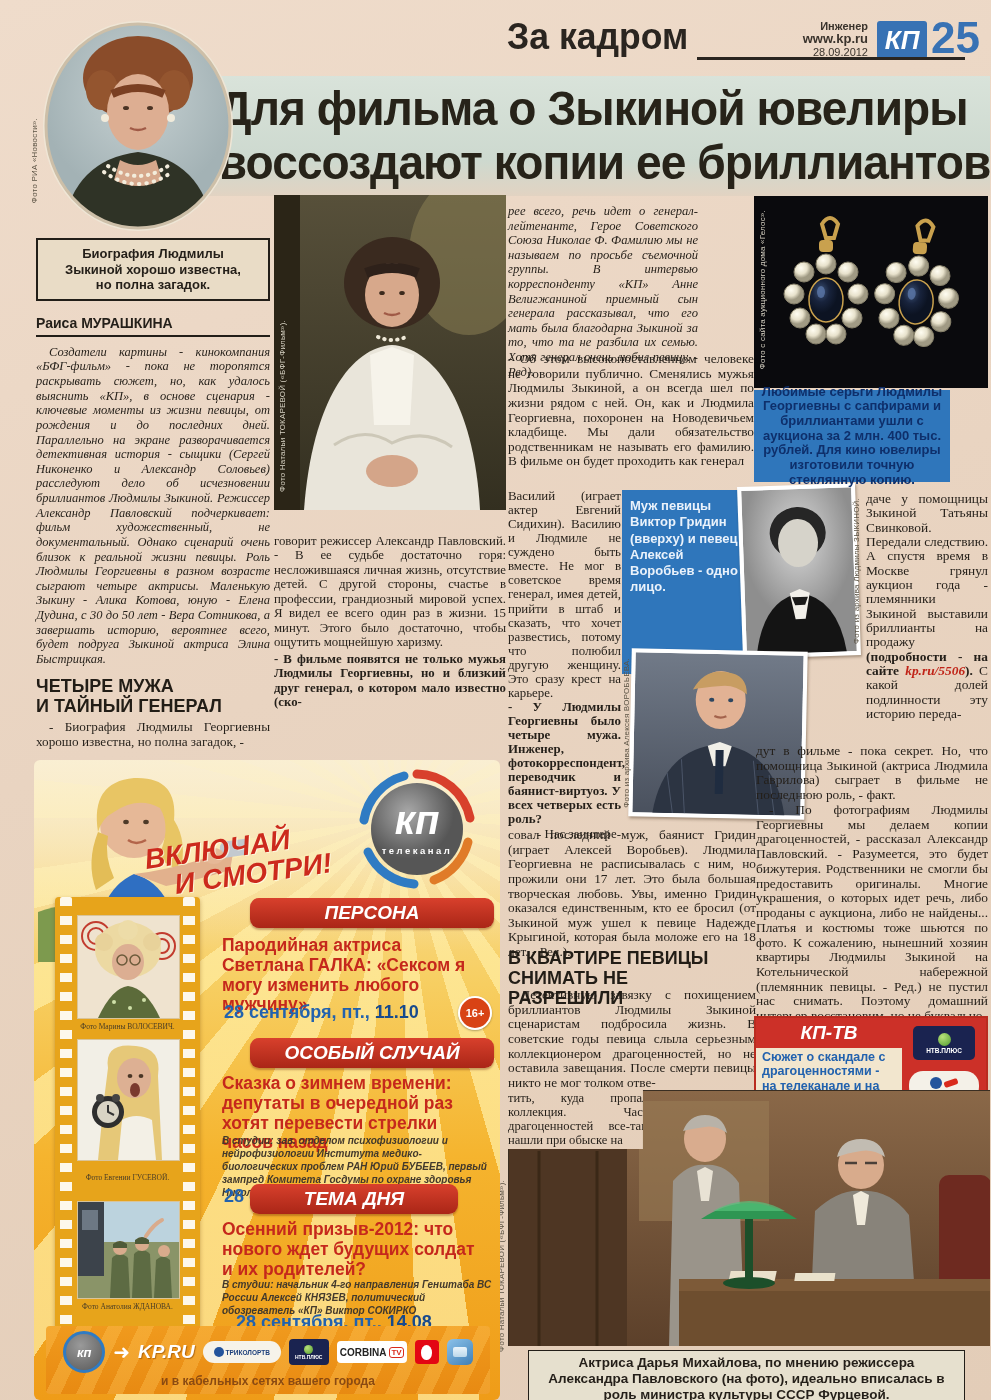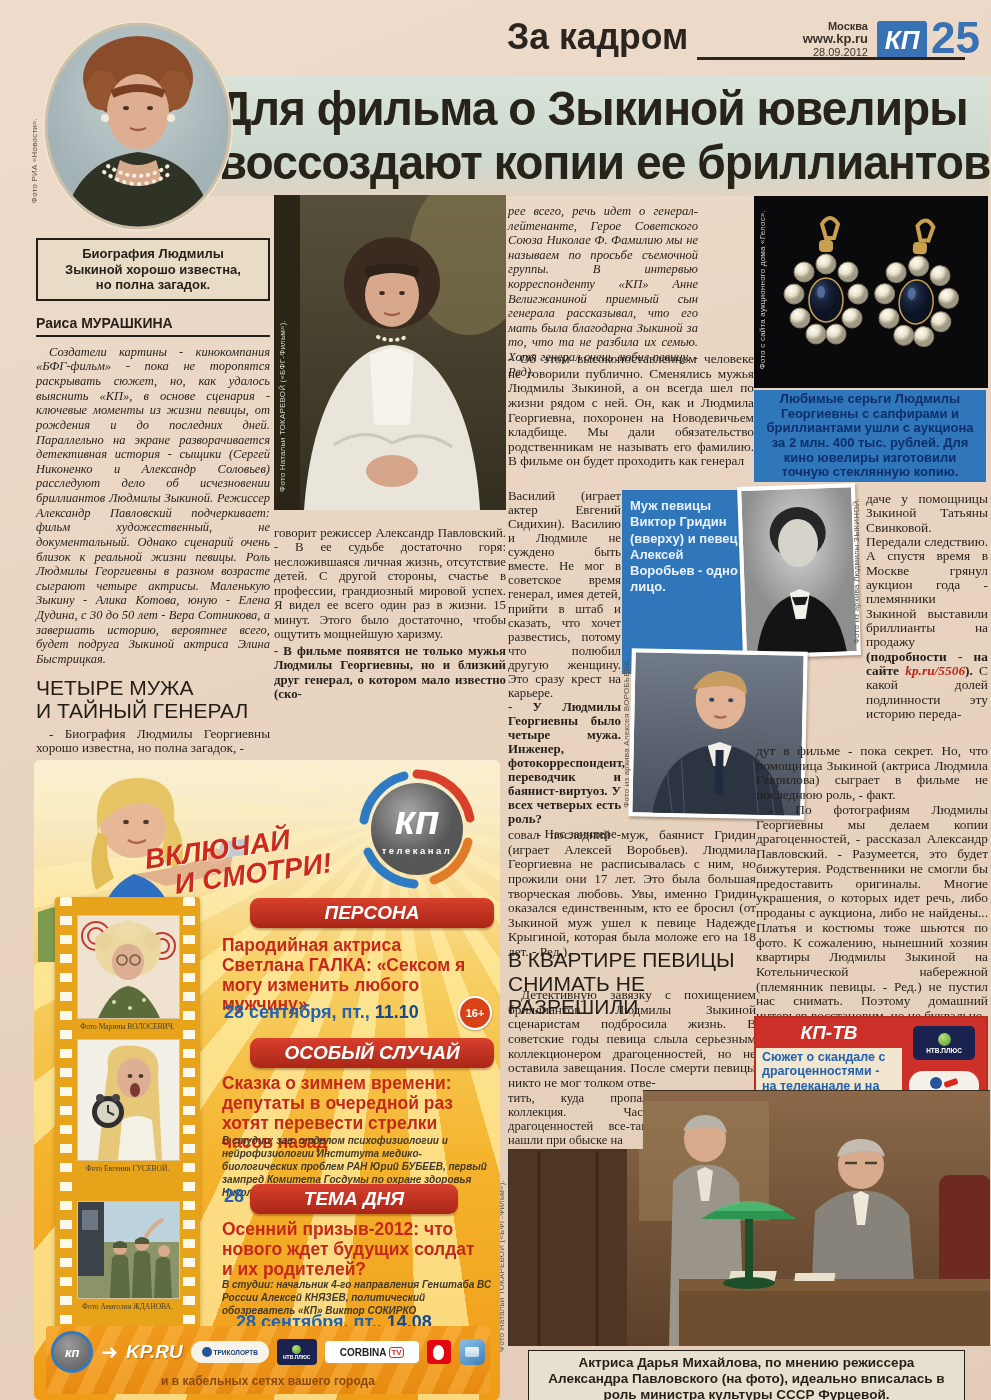--- a/index.html
+++ b/index.html
@@ -53,7 +53,7 @@
 
   <div class="abs section-title" style="left:507px;top:16px;">За кадром</div>
   <div class="abs meta" style="left:782px;top:20px;">
-    <div style="font-size:11px;font-weight:bold;">Москва</div>
+    <div style="font-size:11px;font-weight:bold;">Инженер</div>
     <div style="font-size:13px;font-weight:bold;">www.kp.ru</div>
     <div style="font-size:11px;">28.09.2012</div>
   </div>

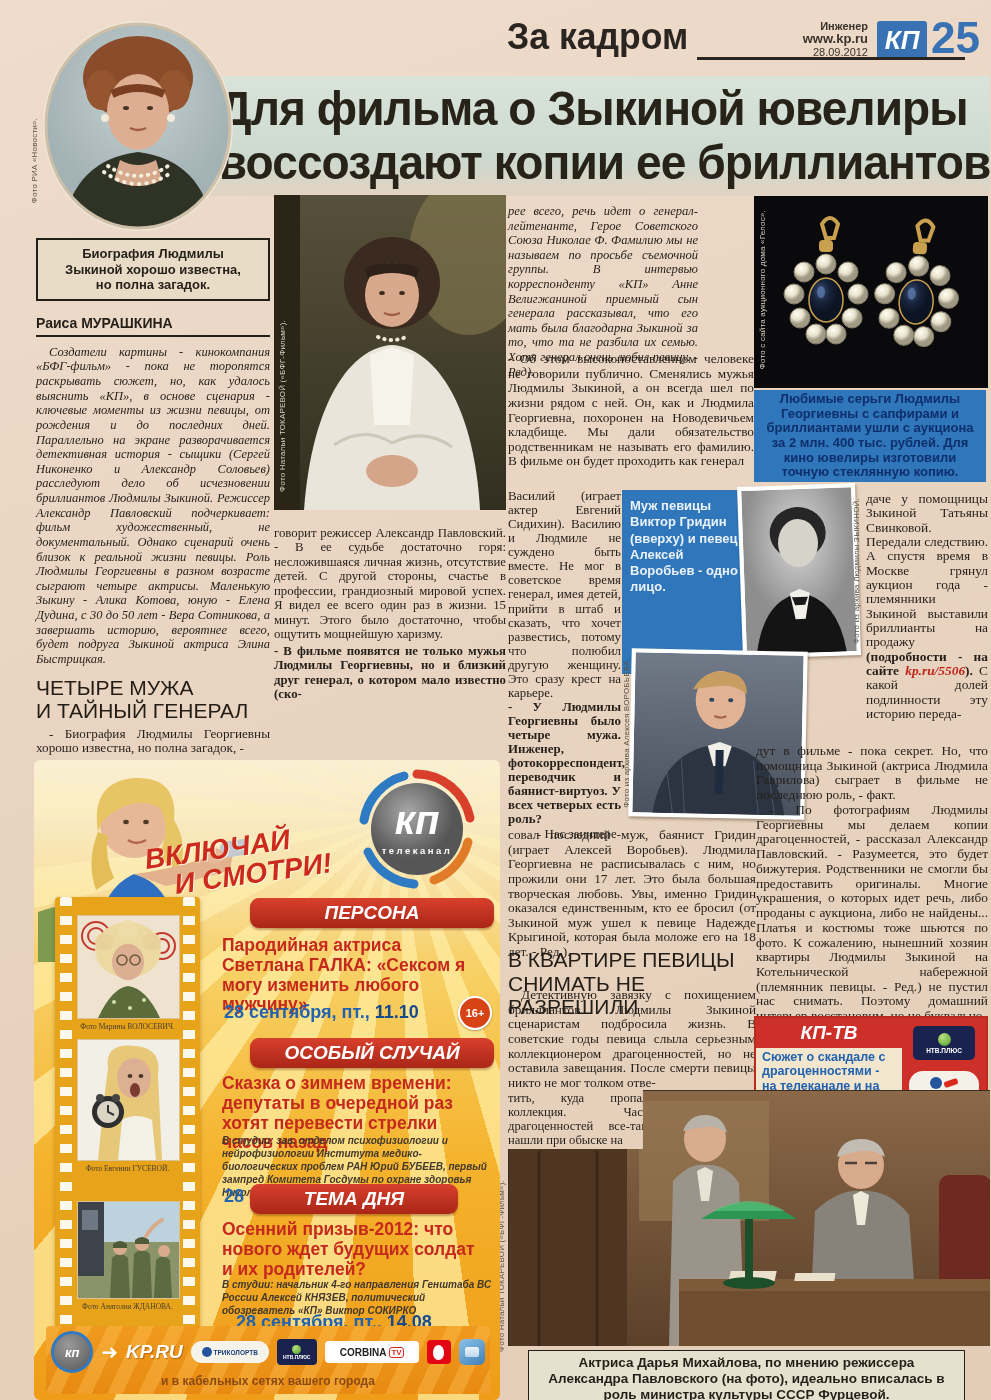--- a/index.html
+++ b/index.html
@@ -257,7 +257,7 @@
   </div>
   <div class="abs vcred light" style="left:758px;top:210px;">Фото с сайта аукционного дома «Гелос».</div>
 
-  <div class="abs blue-box" style="left:754px;top:390px;width:232px;height:92px;display:flex;align-items:center;justify-content:center;box-sizing:border-box;padding:16px 6px;">
+  <div class="abs blue-box" style="left:754px;top:390px;width:196px;height:92px;display:flex;align-items:center;justify-content:center;box-sizing:border-box;padding:16px 6px;">
     <div style="color:#0e2f6b;font-weight:bold;font-size:13px;line-height:1.13;text-align:center;">Любимые серьги Людмилы Георгиевны с сапфирами и бриллиантами ушли с аукциона за 2 млн. 400 тыс. рублей. Для кино ювелиры изготовили точную стеклянную копию.</div>
   </div>
 

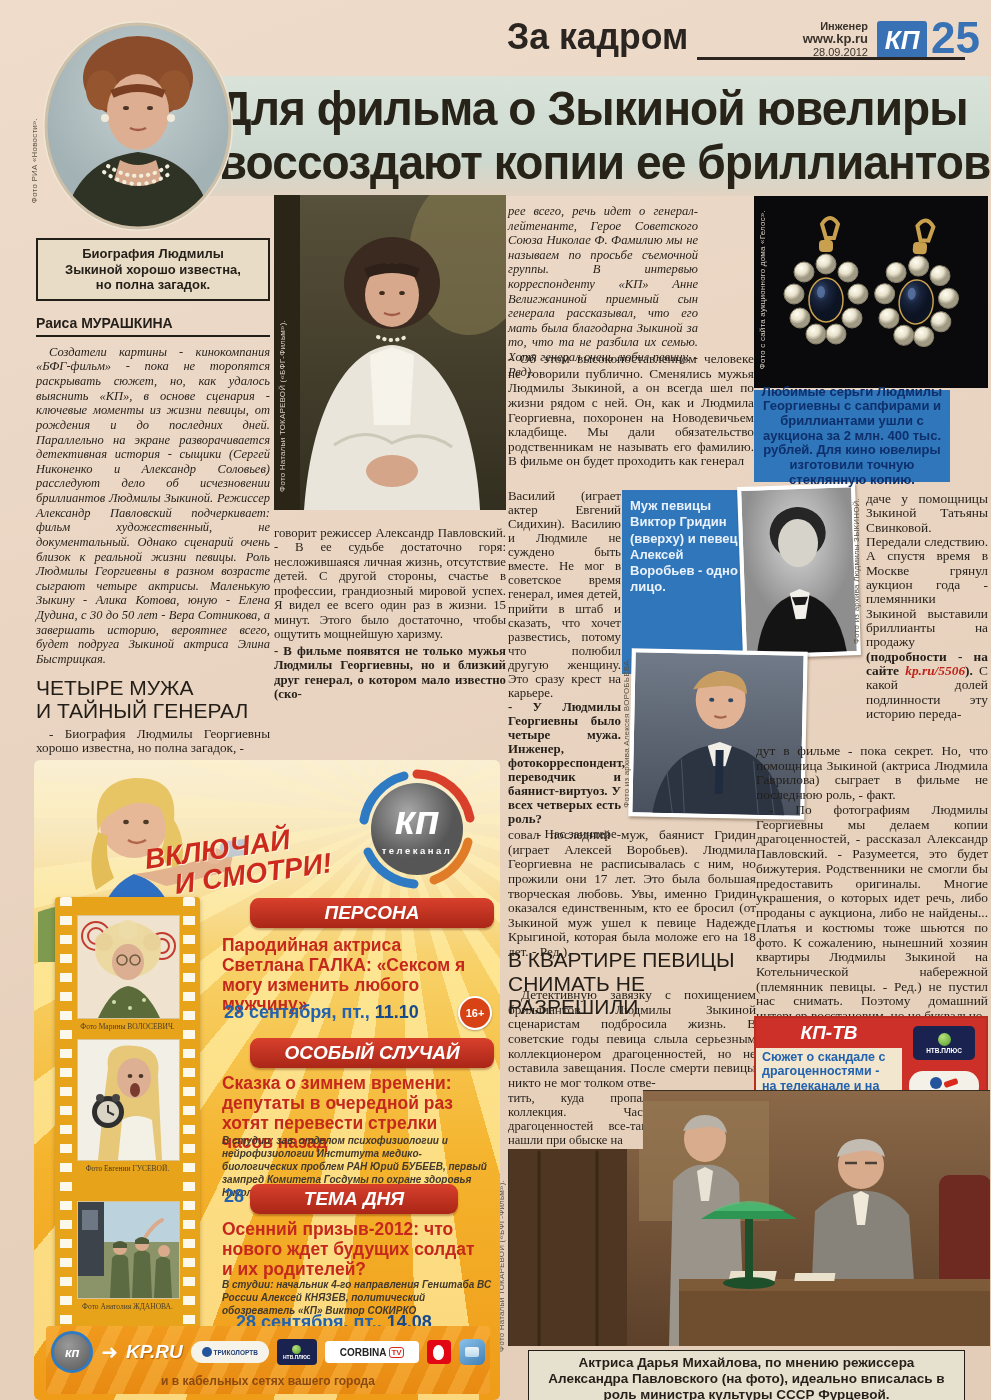--- a/index.html
+++ b/index.html
@@ -138,7 +138,7 @@
   </div>
   <div class="abs vcred light" style="left:278px;top:320px;">Фото Натальи ТОКАРЕВОЙ («БФГ-Фильм»).</div>
   <div class="abs" style="left:274px;top:514px;width:232px;">
-    <p class="serif just" style="margin-top:12px;font-size:12.8px;line-height:1.13;">говорит режиссер Александр Павловский. - В ее судьбе достаточно горя: несложившаяся личная жизнь, отсутствие детей. С другой стороны, счастье в профессии, грандиозный мировой успех. Я видел ее всего один раз в жизни. 15 минут. Этого было достаточно, чтобы ощутить мощнейшую харизму.</p>
+    <p class="serif just" style="margin-top:20px;font-size:12.8px;line-height:1.13;">говорит режиссер Александр Павловский. - В ее судьбе достаточно горя: несложившаяся личная жизнь, отсутствие детей. С другой стороны, счастье в профессии, грандиозный мировой успех. Я видел ее всего один раз в жизни. 15 минут. Этого было достаточно, чтобы ощутить мощнейшую харизму.</p>
     <p class="serif just bd" style="margin-top:2px;font-size:12.8px;line-height:1.13;">- В фильме появятся не только мужья Людмилы Георгиевны, но и близкий друг генерал, о котором мало известно (ско-</p>
   </div>
 

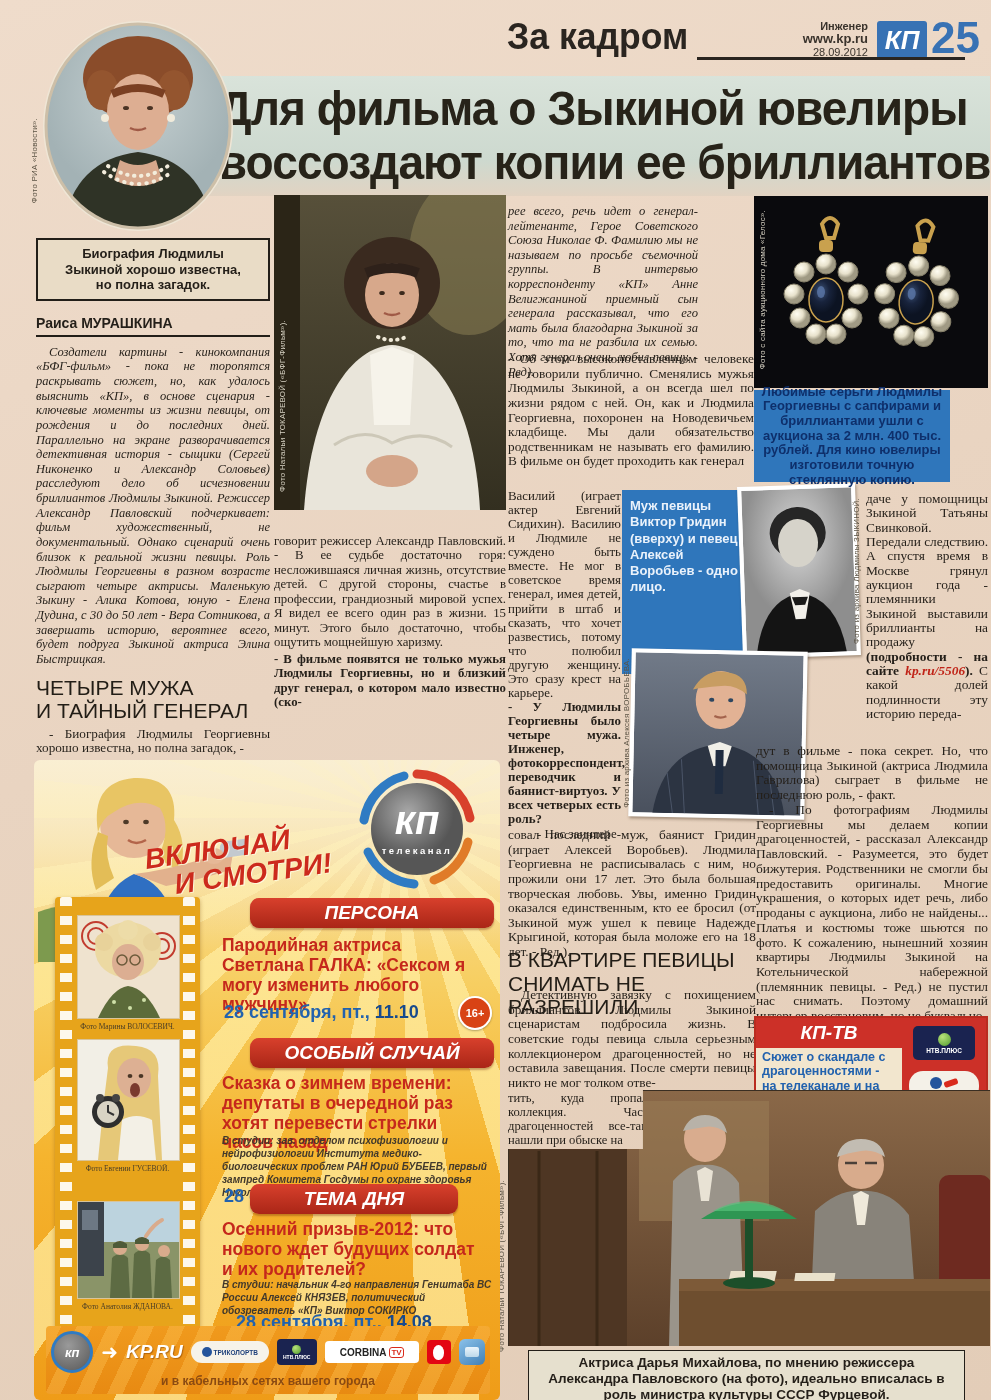--- a/index.html
+++ b/index.html
@@ -30,7 +30,7 @@
   .vcred{writing-mode:vertical-rl;transform:rotate(180deg);font-size:8px;color:#5a5243;letter-spacing:.2px;white-space:nowrap;}
   .vcred.light{color:#d8d3c4;}
   .tri{display:inline-block;width:0;height:0;border-left:11px solid transparent;border-right:11px solid transparent;border-top:14px solid #d22c1c;vertical-align:middle;margin-left:4px;}
-  .subhead{font-weight:normal;font-size:21px;line-height:1.12;color:#221d16;}
+  .subhead{font-weight:bold;font-size:18px;line-height:1.12;color:#221d16;}
   
   .banner{background:linear-gradient(#d8402c,#aa2617);border-radius:9px;color:#fff;font-style:italic;
           font-weight:bold;font-size:19px;text-align:center;padding:4px 0;box-shadow:0 2px 2px rgba(100,30,10,.35);}

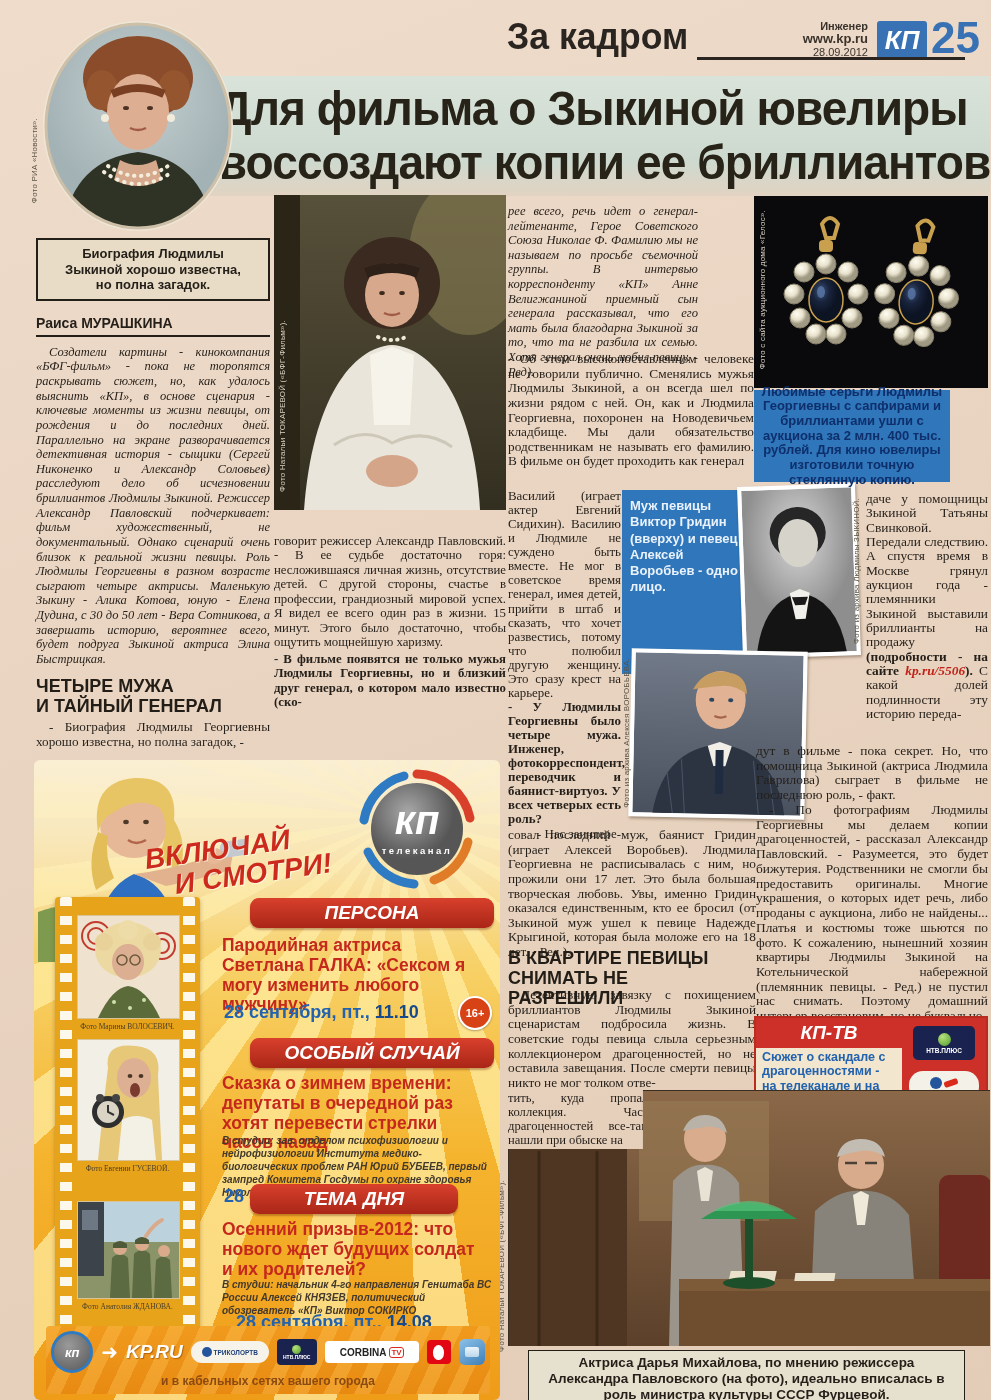--- a/index.html
+++ b/index.html
@@ -421,7 +421,7 @@
           <circle cx="22" cy="58" r="4" fill="#444"></circle>
             <circle cx="38" cy="58" r="4" fill="#444"></circle>
         </svg>
-        <div class="film-cap" style="margin-top:3px;font-family:Liberation Serif, serif;">Фото Евгении ГУСЕВОЙ.</div>
+        <div class="film-cap" style="margin-top:12px;font-family:Liberation Serif, serif;">Фото Евгении ГУСЕВОЙ.</div>
       </div>
 
       <div class="abs" style="left:22px;top:304px;width:101px;">

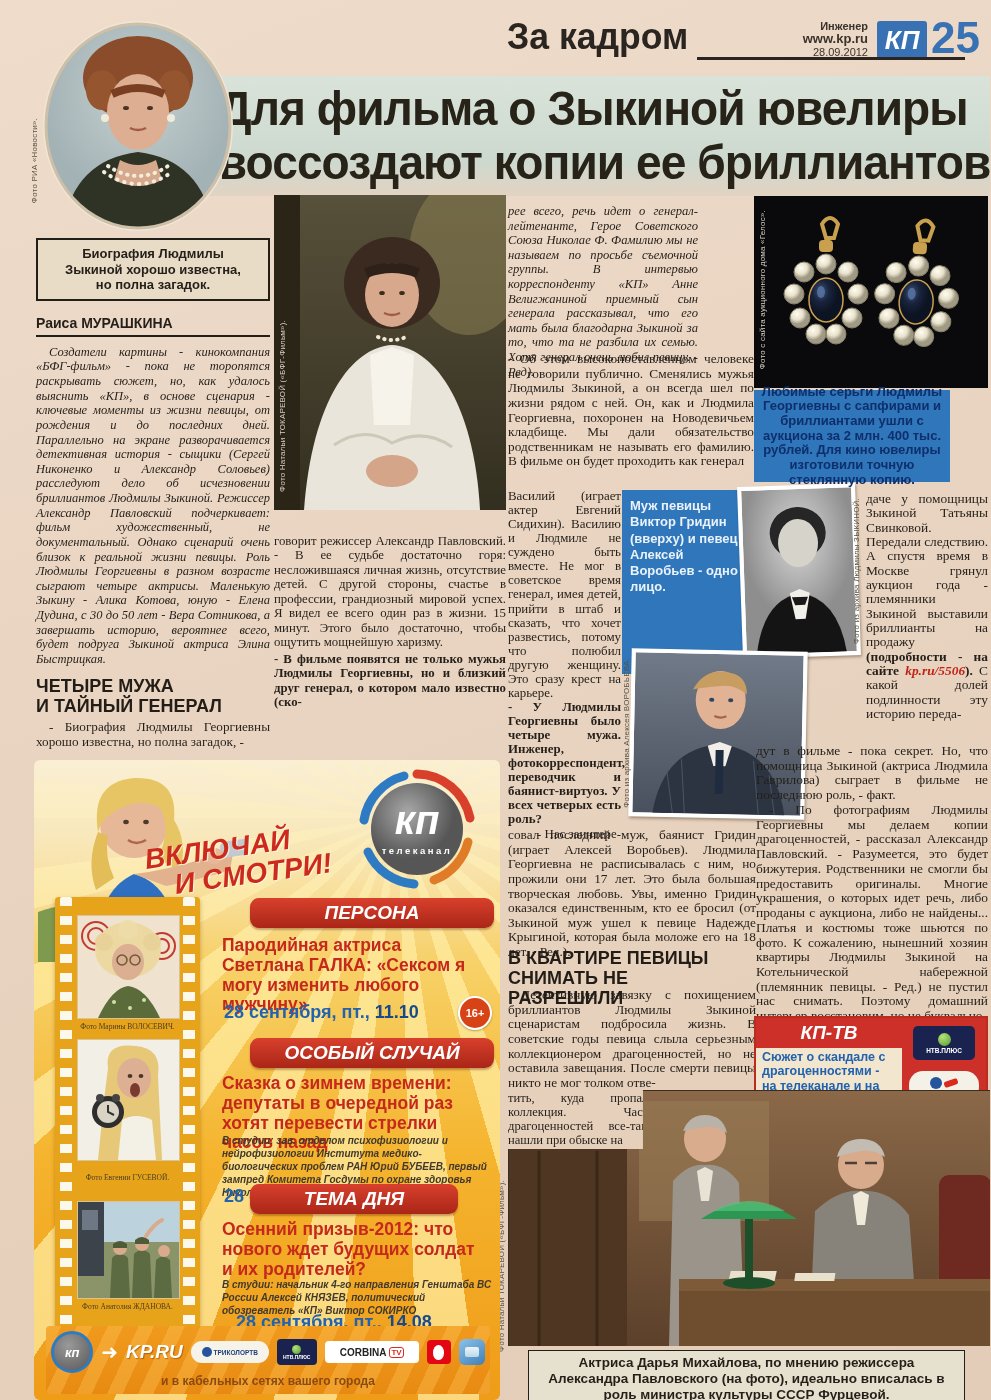--- a/index.html
+++ b/index.html
@@ -483,7 +483,7 @@
           <span style="width:9px;height:9px;border-radius:50%;background:radial-gradient(circle at 35% 30%,#b8e27a,#4f9a2e);display:inline-block;"></span>
           <span style="font-size:5px;color:#fff;font-weight:bold;">НТВ.ПЛЮС</span>
         </div>
-        <div class="chip" style="width:94px;height:22px;background:#fff;gap:3px;">
+        <div class="chip" style="width:70px;height:22px;background:#fff;gap:3px;">
           <span style="font-size:10px;font-weight:bold;color:#222;">CORBINA</span>
           <span style="font-size:8px;font-weight:bold;color:#d92a1c;border:1px solid #d92a1c;border-radius:3px;padding:0 1px;">TV</span>
         </div>

